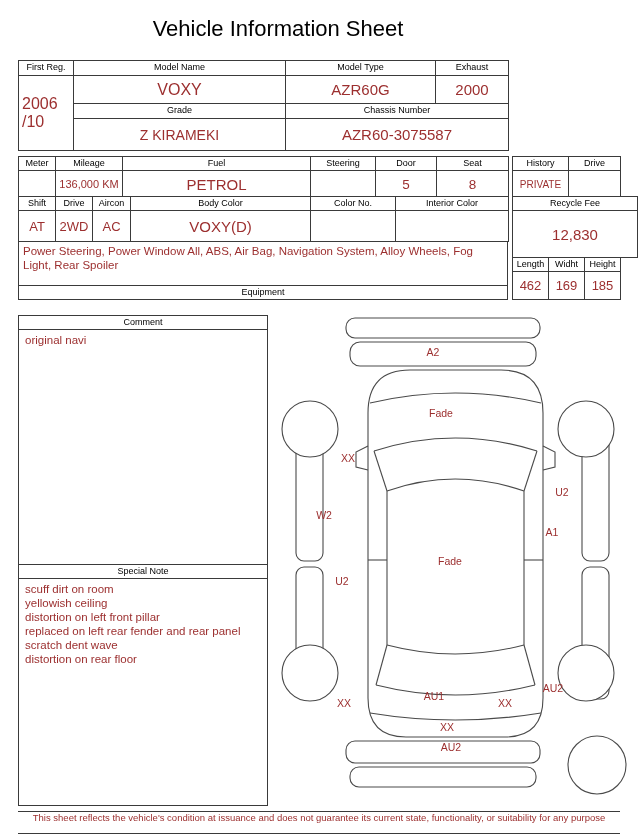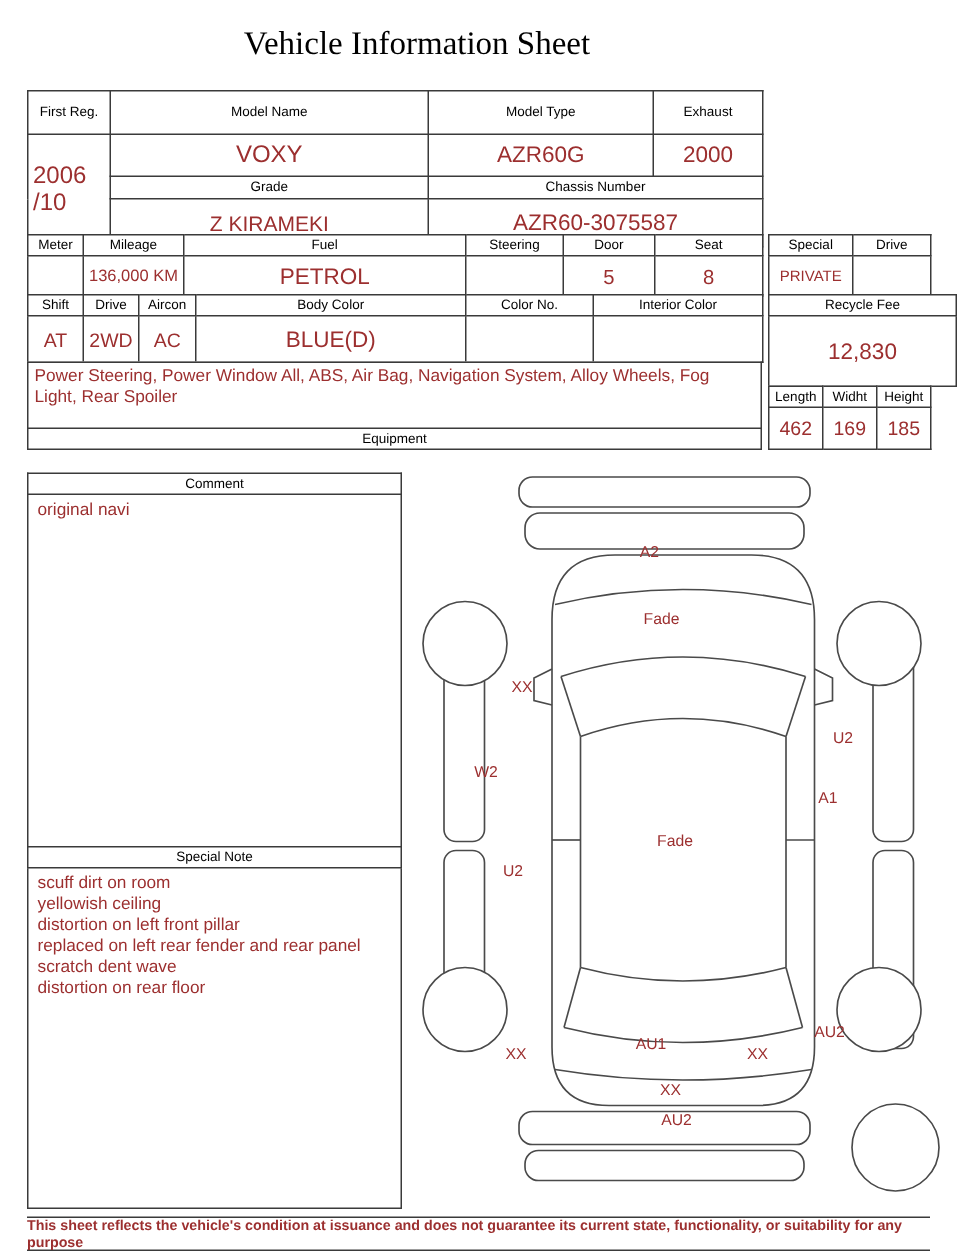--- a/index.html
+++ b/index.html
@@ -8,7 +8,7 @@
   body { width:640px; height:835px; font-family:"Liberation Sans",sans-serif; }
   .page { position:relative; width:640px; height:835px; background:#fff; overflow:hidden; }
   .title { position:absolute; top:16px; left:0; width:556px; text-align:center;
-           font-family:Liberation Serif, serif; font-size:22px; color:#000; }
+           font-family:Liberation Sans, sans-serif; font-size:22px; color:#000; }
   table { border-collapse:collapse; table-layout:fixed; position:absolute; background:#fff; }
   td { border:1px solid var(--line); overflow:hidden; text-align:center; vertical-align:middle; padding:0; }
   .lbl { font-size:9px; color:#000; line-height:1.1; font-weight:normal; }

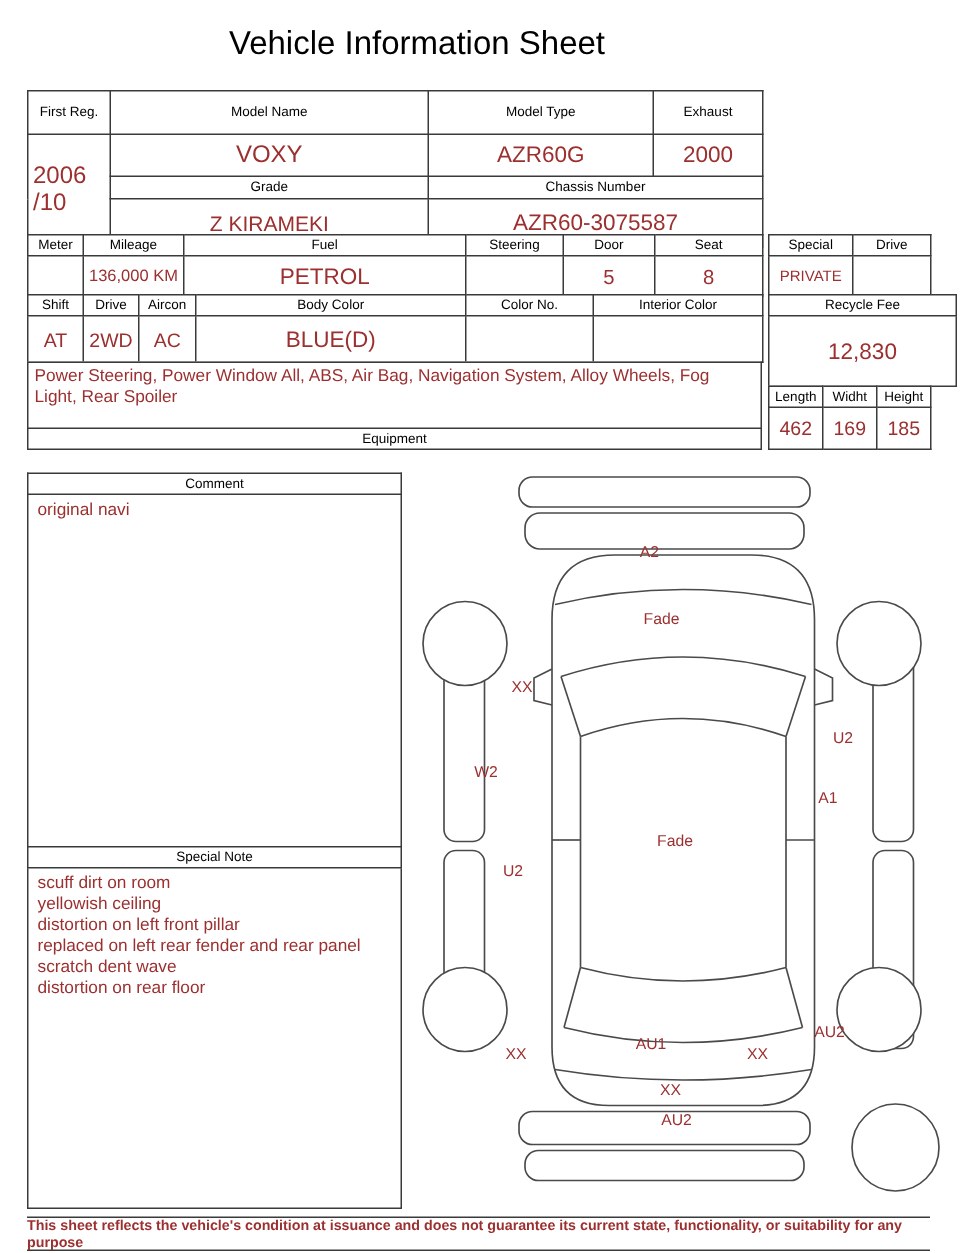--- a/index.html
+++ b/index.html
@@ -38,7 +38,7 @@
         <col style="width:73px">
       </colgroup>
     <tbody>
-        <tr style="height:29px">
+        <tr style="height:15px">
       <td class="lbl">First Reg.</td>
       <td class="lbl">Model Name</td>
       <td class="lbl">Model Type</td>

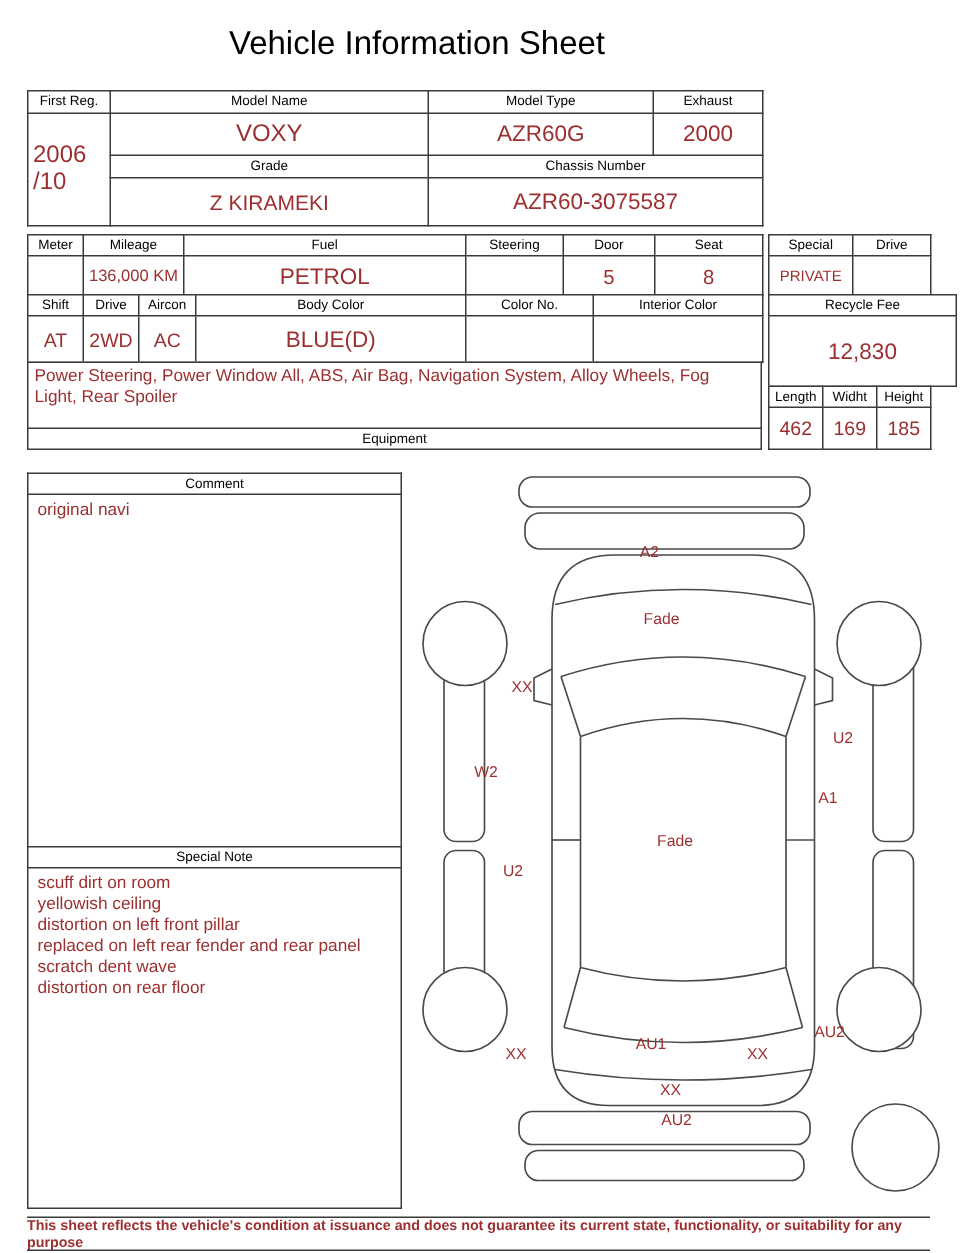--- a/index.html
+++ b/index.html
@@ -99,7 +99,7 @@
       </colgroup>
     <tbody>
         <tr style="height:14px">
-      <td class="lbl">Special</td>
+      <td class="lbl">History</td>
       <td class="lbl">Drive</td>
     </tr>
     <tr style="height:27px">

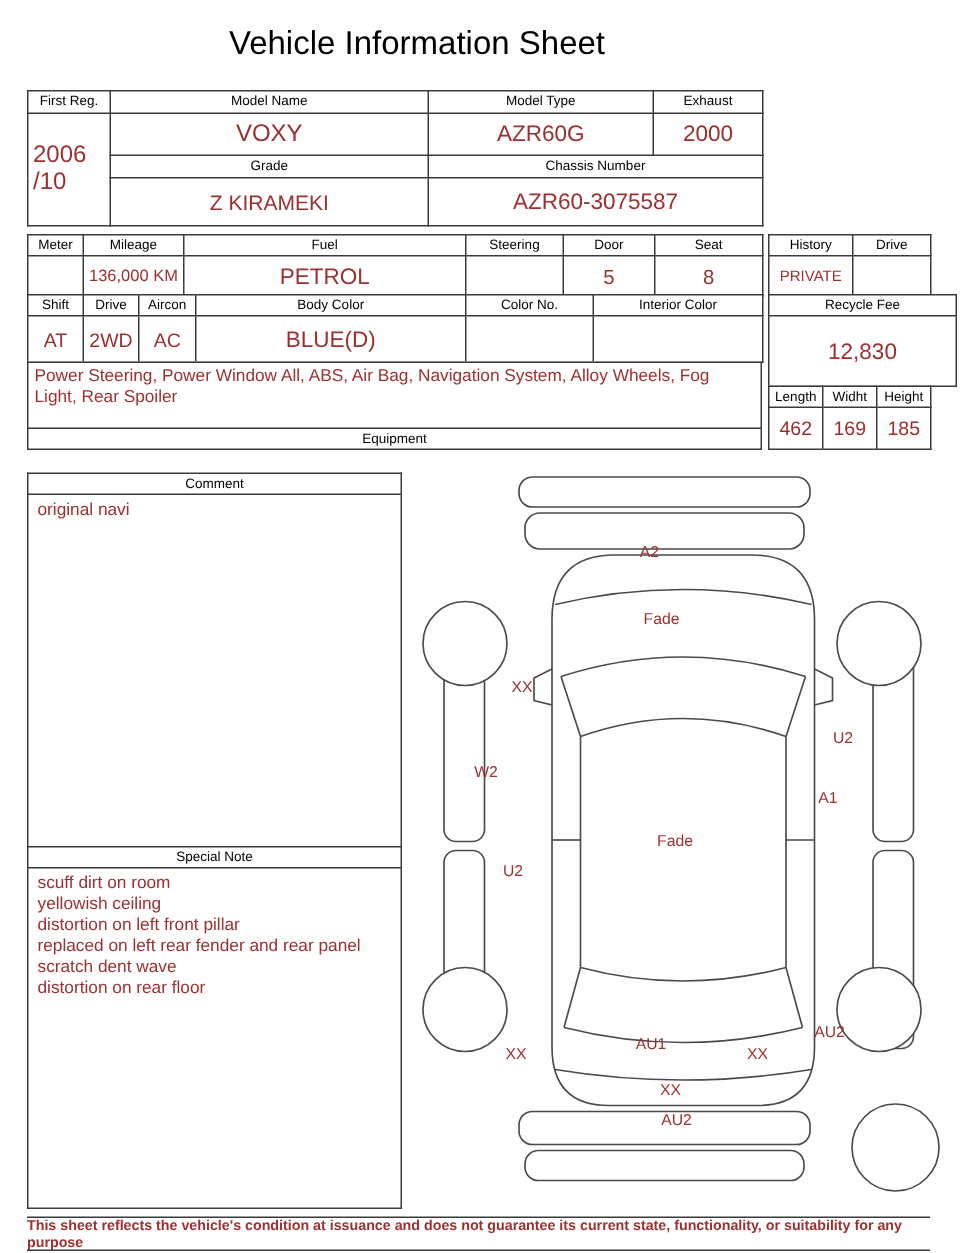--- a/index.html
+++ b/index.html
@@ -131,7 +131,7 @@
       <td class="val" style="font-size:13px;">AT</td>
       <td class="val" style="font-size:13px;">2WD</td>
       <td class="val" style="font-size:13px;">AC</td>
-      <td class="val" style="font-size:15px;">BLUE(D)</td>
+      <td class="val" style="font-size:15px;">VOXY(D)</td>
       <td class="val"></td>
       <td class="val"></td>
     </tr>

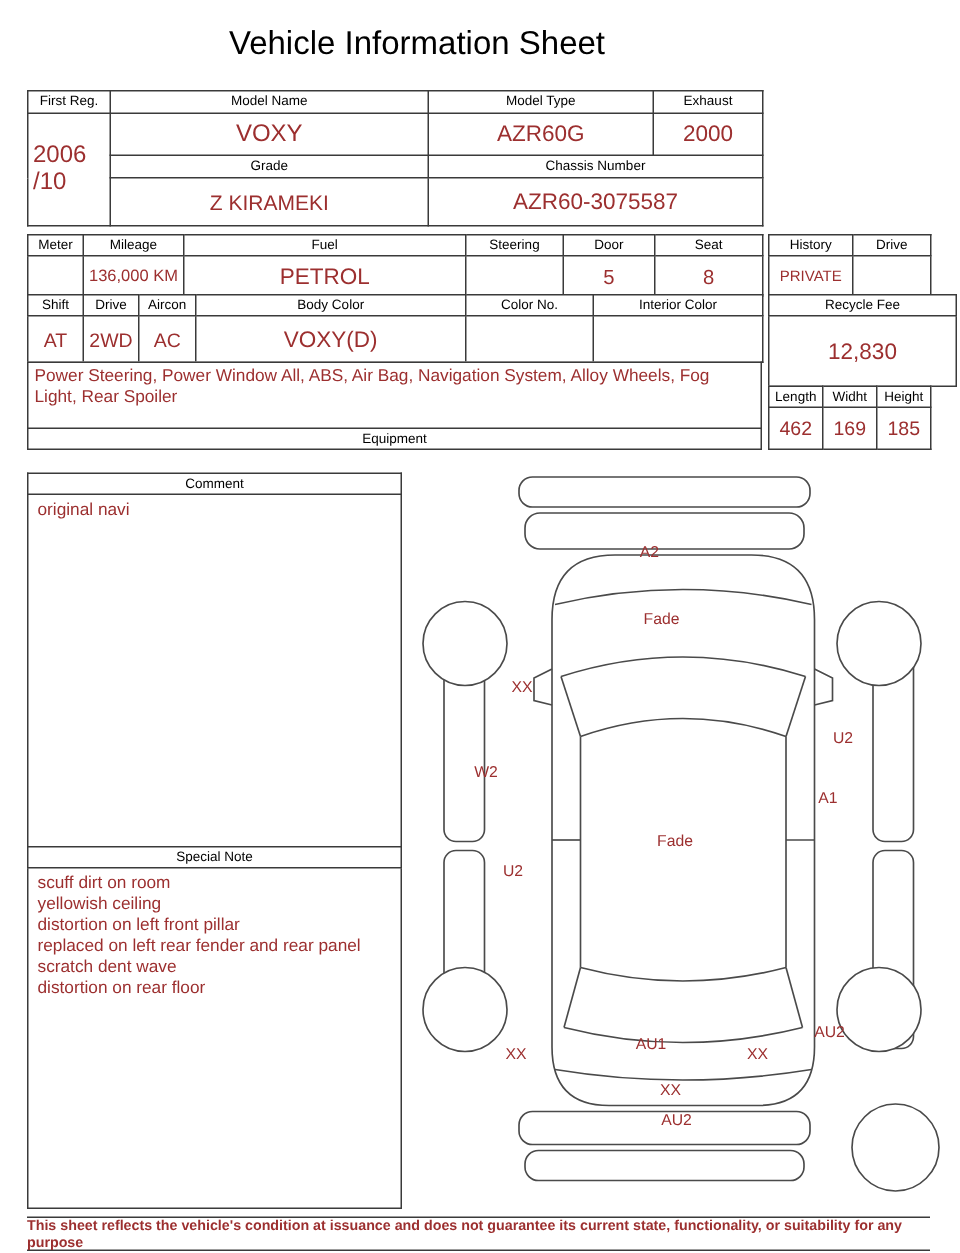--- a/index.html
+++ b/index.html
@@ -245,7 +245,7 @@
       <circle cx="327" cy="452" r="29" fill="#fff"></circle>
     </svg>
     <div style="position:absolute; left:0; top:0; width:365px; height:490px;">
-        <span class="dlabel" style="left: 163px; top: 39px; margin-top: 16px;">A2</span>
+        <span class="dlabel" style="left: 163px; top: 39px;">A2</span>
         <span class="dlabel" style="left: 171px; top: 100px;">Fade</span>
         <span class="dlabel" style="left: 78px; top: 145px;">XX</span>
         <span class="dlabel" style="left: 54px; top: 202px;">W2</span>

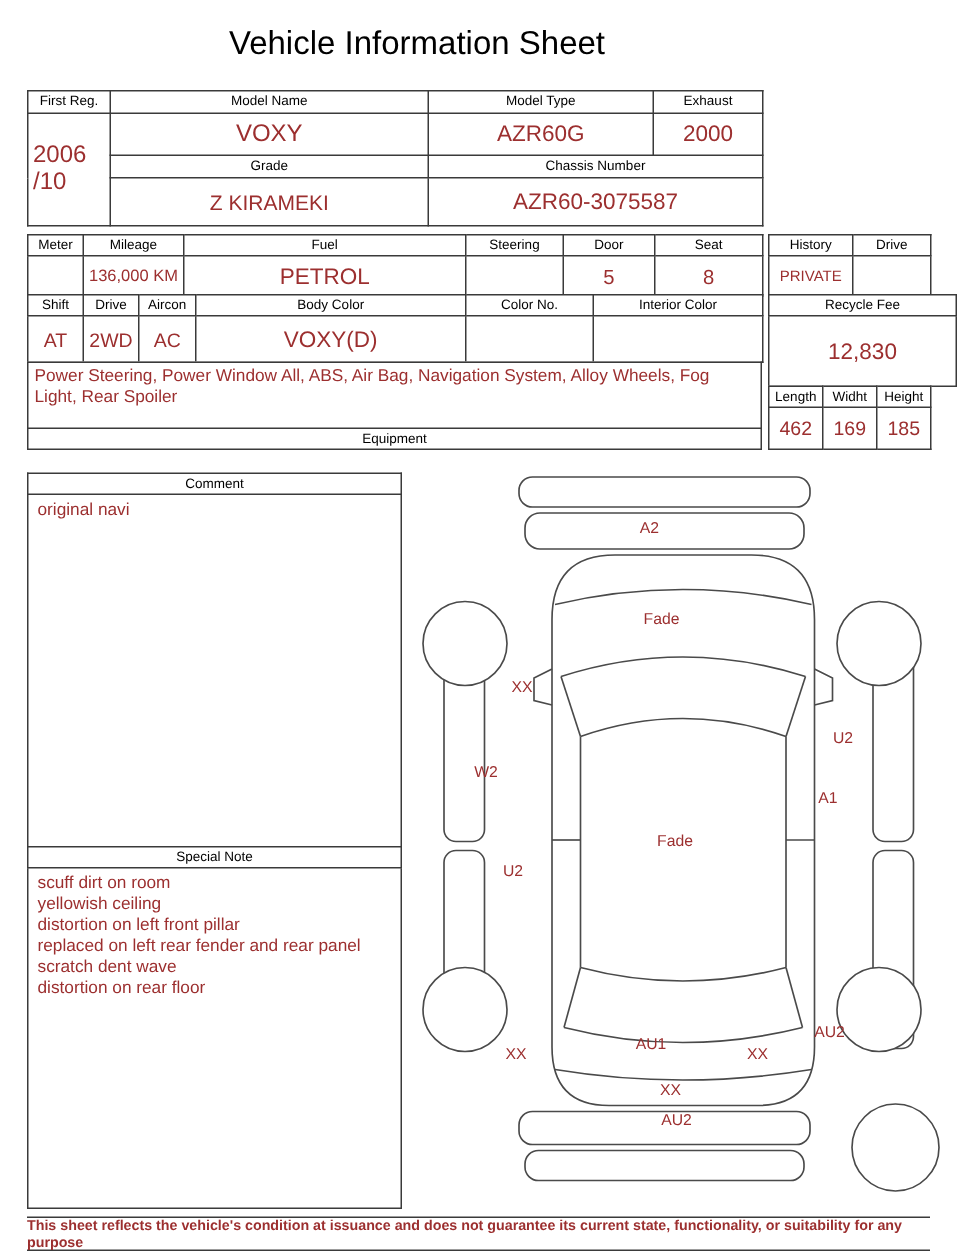--- a/index.html
+++ b/index.html
@@ -20,7 +20,7 @@
   .note-line { font-size:11.5px; color:var(--red); line-height:1.22; text-align:left; }
   .footer { position:absolute; left:18px; top:811px; width:602px; height:23px;
             border-top:1px solid var(--line); border-bottom:1px solid var(--line);
-            display:flex; align-items:center; justify-content:center;font-weight:bold; }
+            display:flex; justify-content:center; }
   .footer span { font-size:9.5px; color:var(--red); }
 </style>
 </head>

